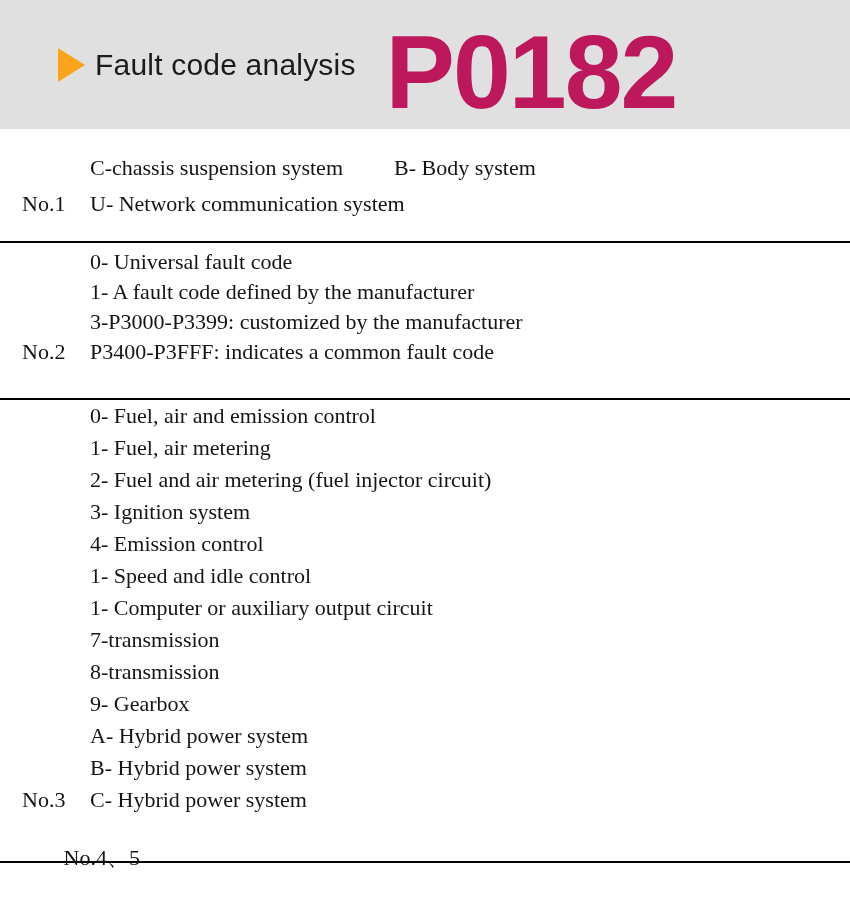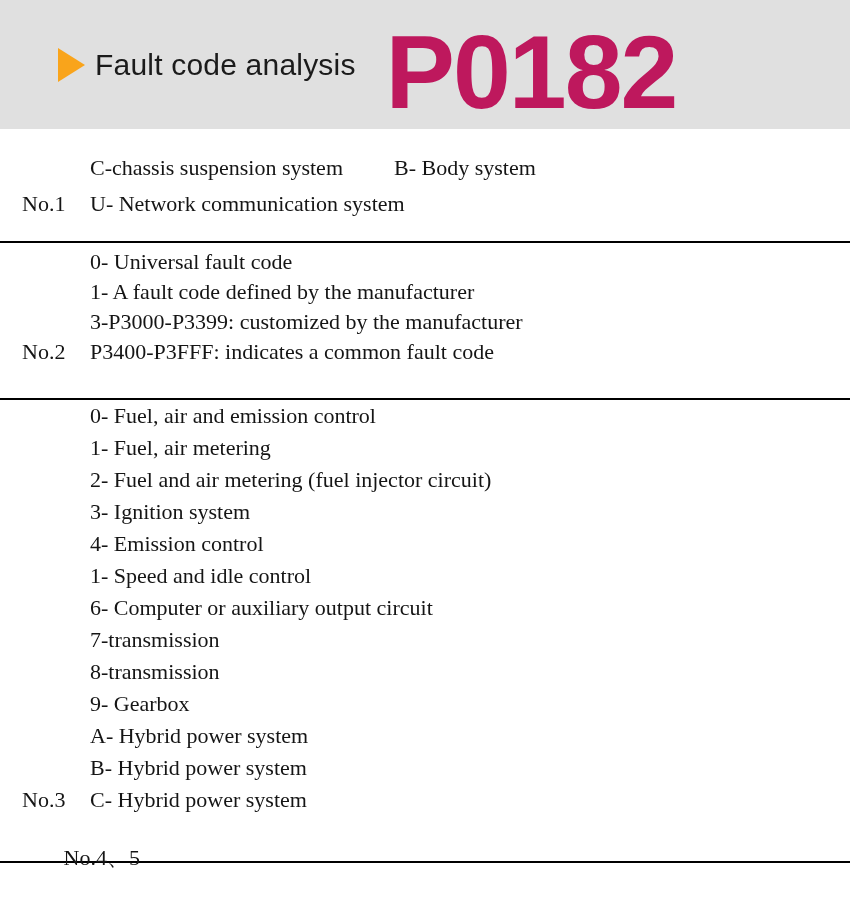--- a/index.html
+++ b/index.html
@@ -141,7 +141,7 @@
       <div class="item">3- Ignition system</div>
       <div class="item">4- Emission control</div>
       <div class="item">1- Speed and idle control</div>
-      <div class="item">6- Computer or auxiliary output circuit</div>
+      <div class="item">1- Computer or auxiliary output circuit</div>
       <div class="item">7-transmission</div>
       <div class="item">8-transmission</div>
       <div class="item">9- Gearbox</div>

